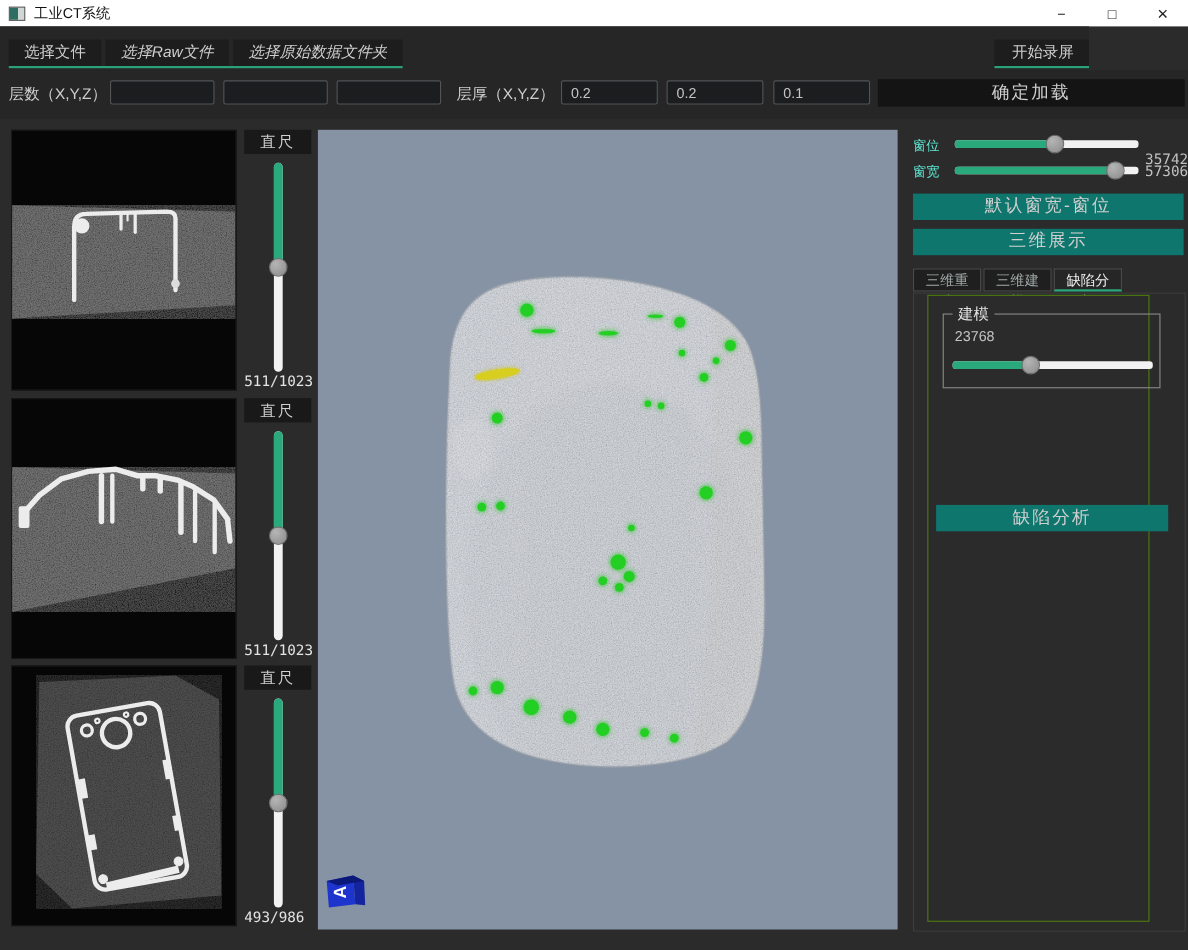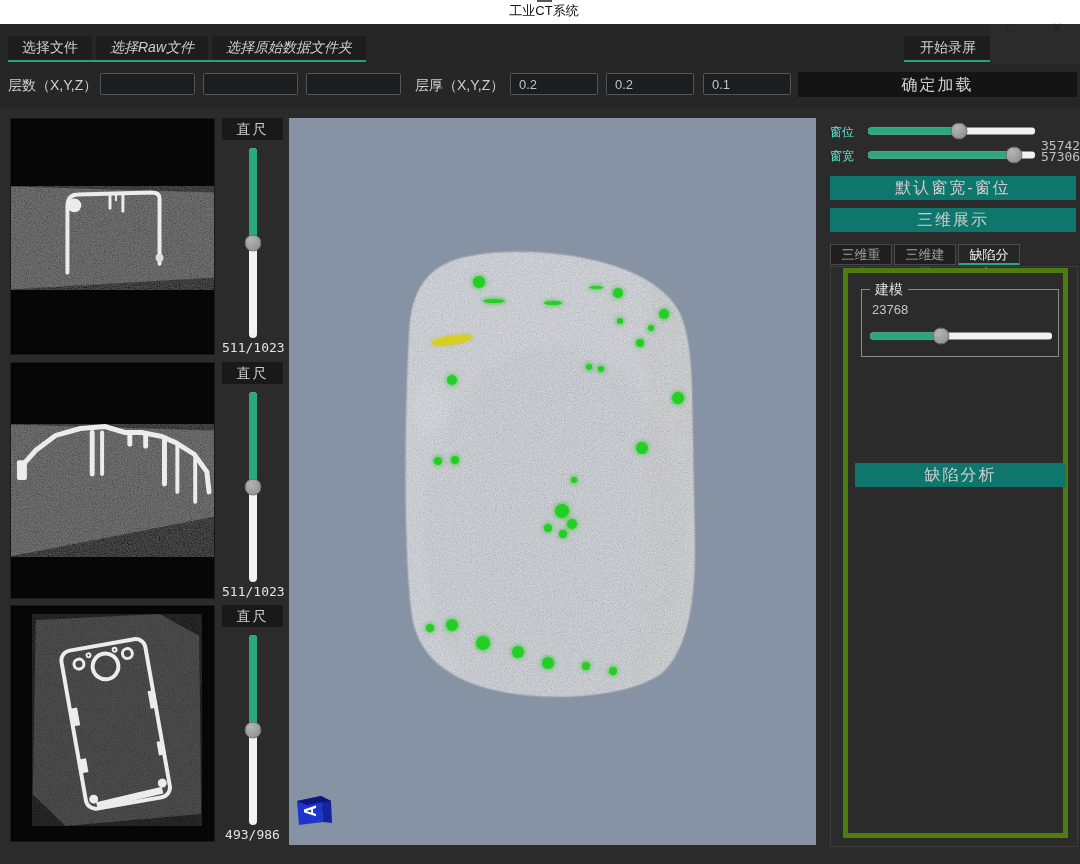--- a/index.html
+++ b/index.html
@@ -10,7 +10,7 @@
   }
   
   .titlebar { position:absolute; left:0; top:0; width:1080px; height:24px; background:#ffffff;
-    display:flex; align-items:center; color:#111;flex-direction:column; }
+    display:flex; align-items:center; color:#111; }
   .app-icon { width:15px; height:13px; margin-left:8px;
     background:linear-gradient(90deg,#2e6e62 0 60%,#cfd8d4 60% 100%); border:1px solid #555; }
   .app-title { margin-left:8px; font-size:13px; color:#111; }

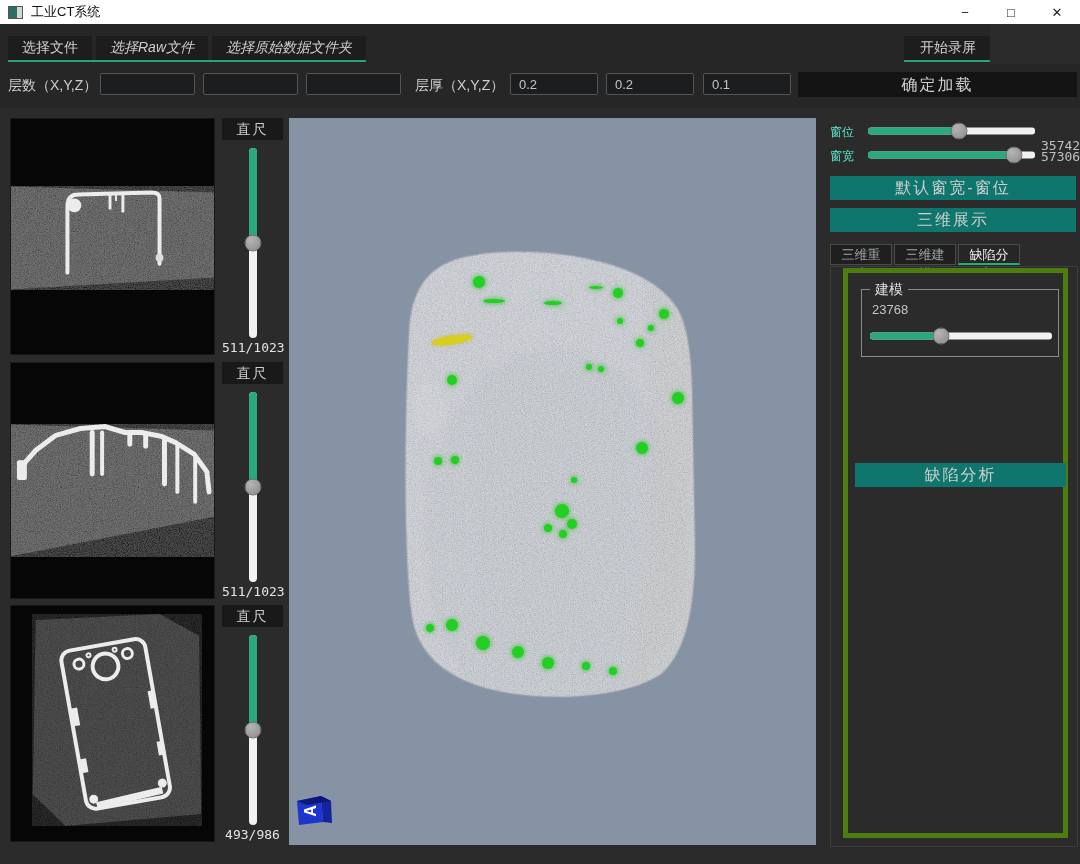--- a/index.html
+++ b/index.html
@@ -73,8 +73,8 @@
   .tab.active { color:#f0f0f0; background:#262626; border-bottom:2px solid #2aa97c; }
   .tab-frame-outer { position:absolute; left:830px; top:266px; width:248px; height:581px;
     border:1px solid #3d3d3d; }
-  .tab-frame { position:absolute; left:843px; top:268px; width:225px; height:570px;
-    border:5px solid #4d7c0f; background:#2b2b2b; }
+  .tab-frame { position:absolute; left:843px; top:268px; width:202px; height:570px;
+    border:1px solid #4d7c0f; background:#2b2b2b; }
   .groupbox { position:absolute; border:1px solid #8a8a8a; }
   .gb-title { position:absolute; top:-9px; left:8px; background:#2b2b2b; padding:0 5px;
     font-size:14px; color:#e0e0e0; white-space:nowrap; }

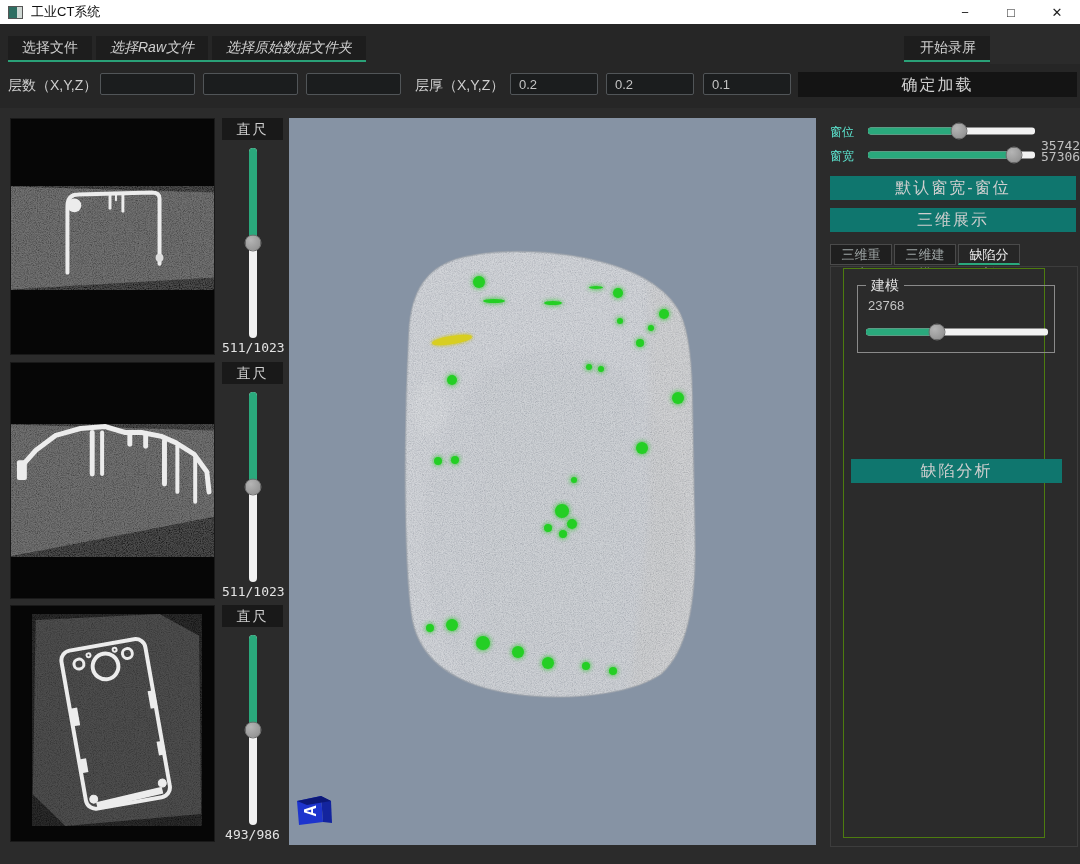--- a/index.html
+++ b/index.html
@@ -48,7 +48,7 @@
   .vhandle { position:absolute; left:50%; width:17px; height:17px; border-radius:50%;
     background:radial-gradient(circle at 35% 30%, #b5b5b5, #8a8a8a); border:1px solid #6f6f6f;
     transform:translate(-50%,-50%); }
-  .slice-count { position:absolute; left:0; bottom:0; width:61px; text-align:center; color:#e3e3e3;
+  .slice-count { position:absolute; left:0; bottom:0; width:61px; color:#e3e3e3;
     font-size:13px; font-family:"DejaVu Sans Mono", monospace; }
   
   .viewport { position:absolute; left:289px; top:118px; width:527px; height:727px; background:#8693a4; }

